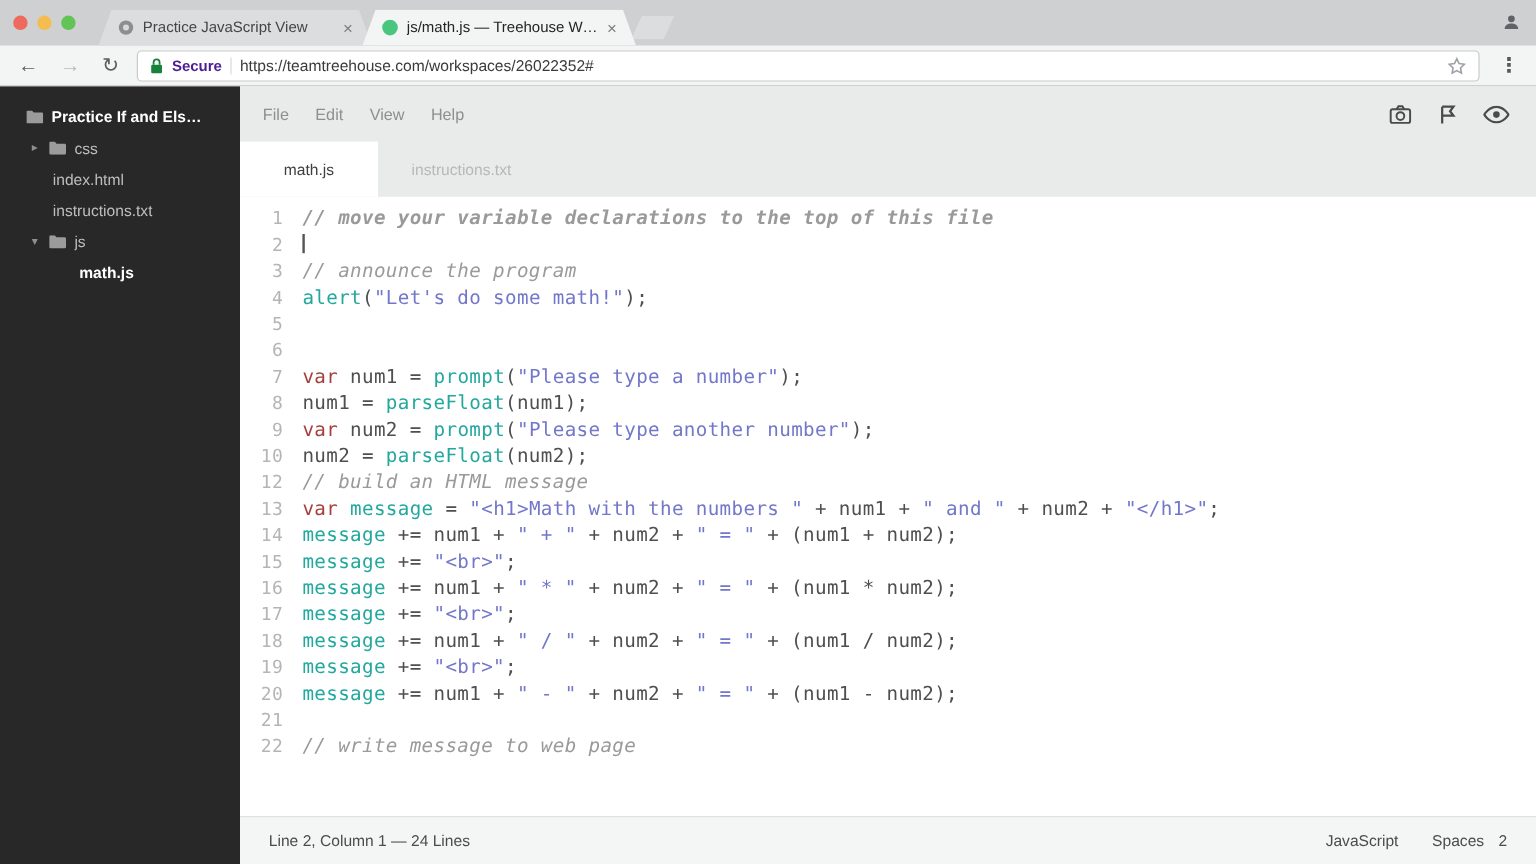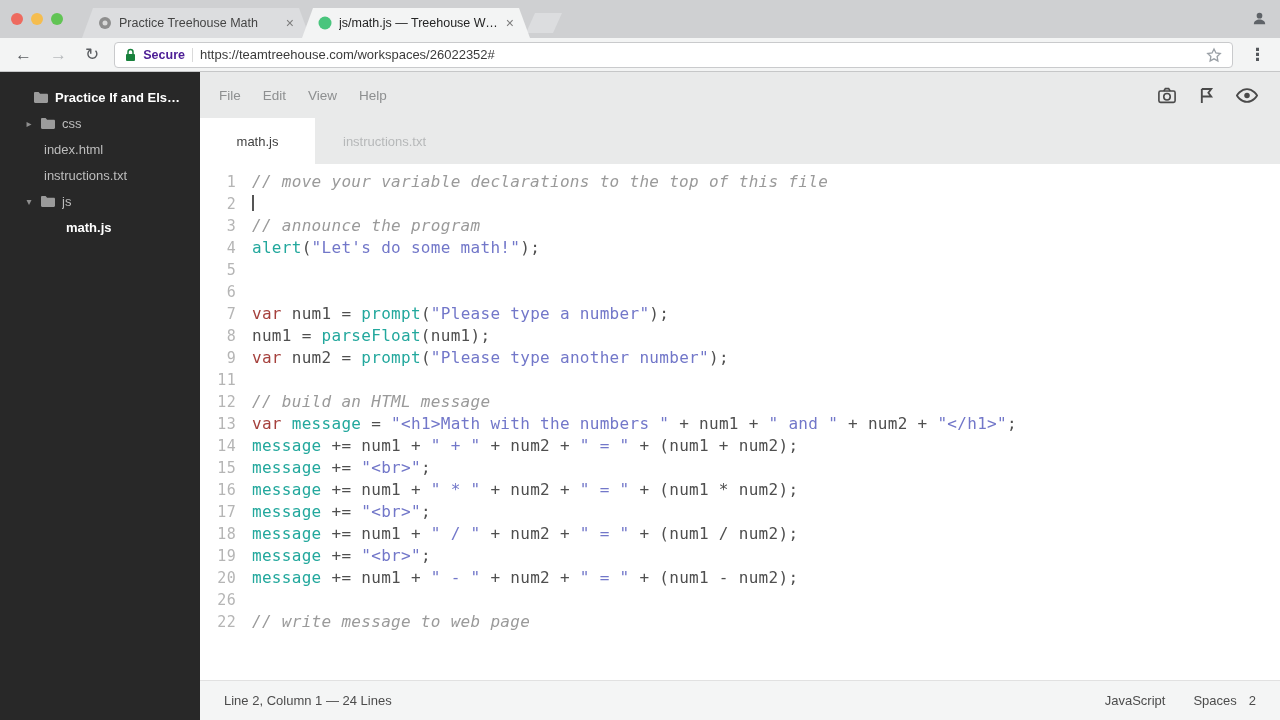--- a/index.html
+++ b/index.html
@@ -93,7 +93,7 @@
               <circle cx="7" cy="7" r="2.5" fill="#d9d9d9"></circle>
             </svg>
         </span>
-        <span class="btab-title">Practice Treehouse Math</span>
+        <span class="btab-title">Practice JavaScript View</span>
         <span class="tab-close">×</span>
       </div>
       <div class="btab active">

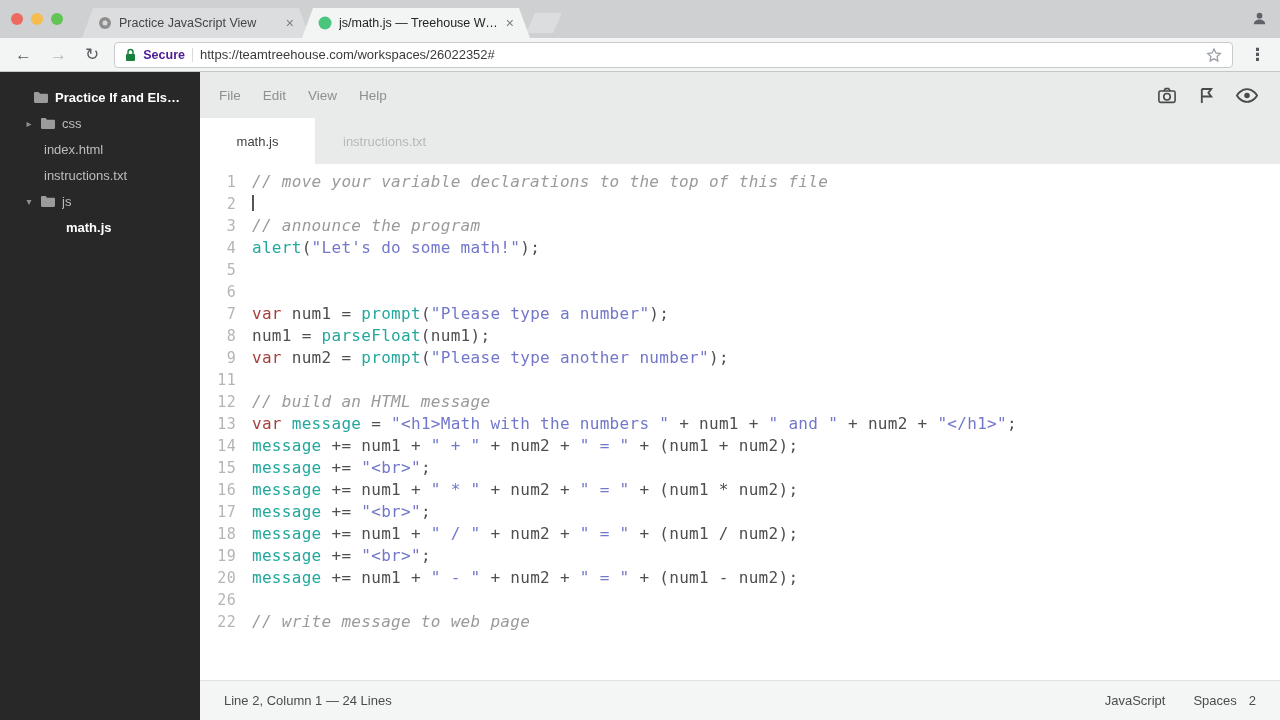--- a/index.html
+++ b/index.html
@@ -140,7 +140,7 @@
 
   <div class="content">
     <div class="sidebar">
-        <div class="tree-row root" style="padding-left: 22px; margin-left: 12px;">
+        <div class="tree-row root" style="padding-left: 22px;">
           <span class="tree-icon">
             <svg width="14" height="11" viewBox="0 0 14 11">
               <path d="M0 1.2C0 .5.5 0 1.2 0h3.4l1.5 1.8h6.7c.7 0 1.2.5 1.2 1.2v6.8c0 .7-.5 1.2-1.2 1.2H1.2C.5 11 0 10.5 0 9.8z" fill="#9b9b9b"></path>

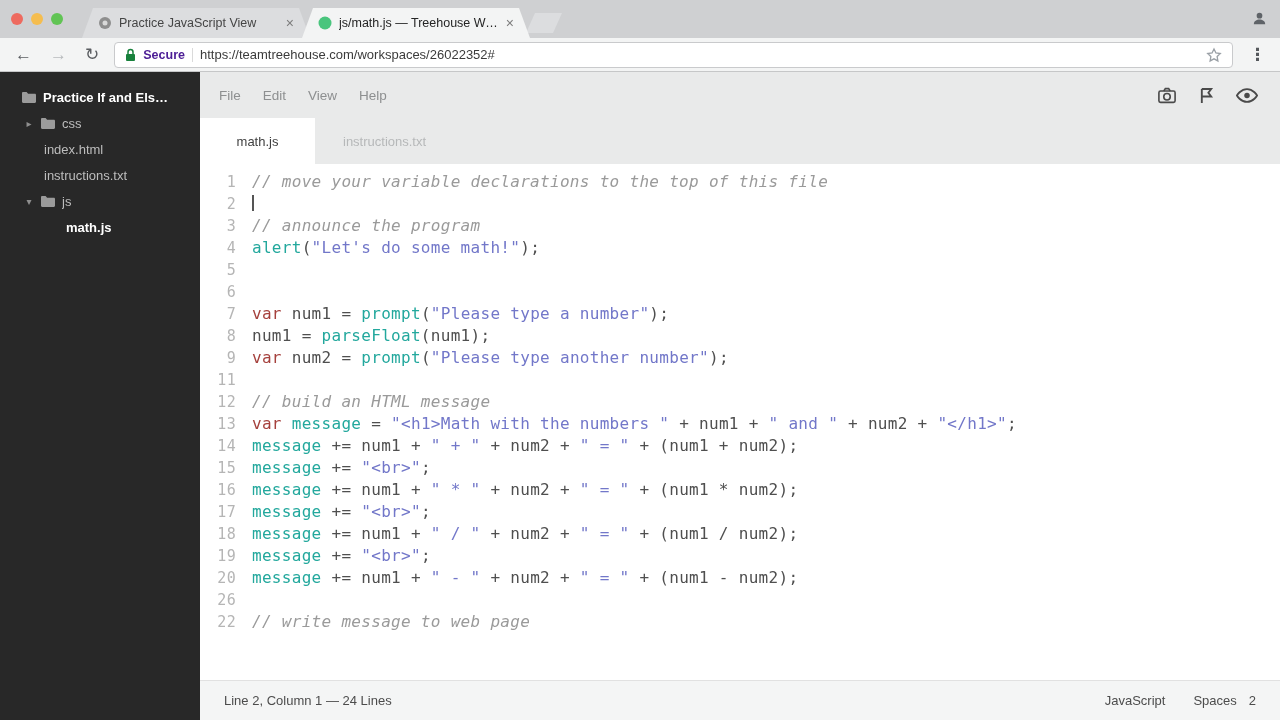--- a/index.html
+++ b/index.html
@@ -216,7 +216,7 @@
       <div class="editor">
           <div class="line">
             <span class="ln">1</span>
-            <span class="code"><span class="tk italic" style="color: var(--c-comment);">// move your variable declarations to the top of this file</span></span>
+            <span class="code"><span class="tk italic" style="color: var(--c-comment); font-weight: bold;">// move your variable declarations to the top of this file</span></span>
           </div>
           <div class="line">
             <span class="ln">2</span>

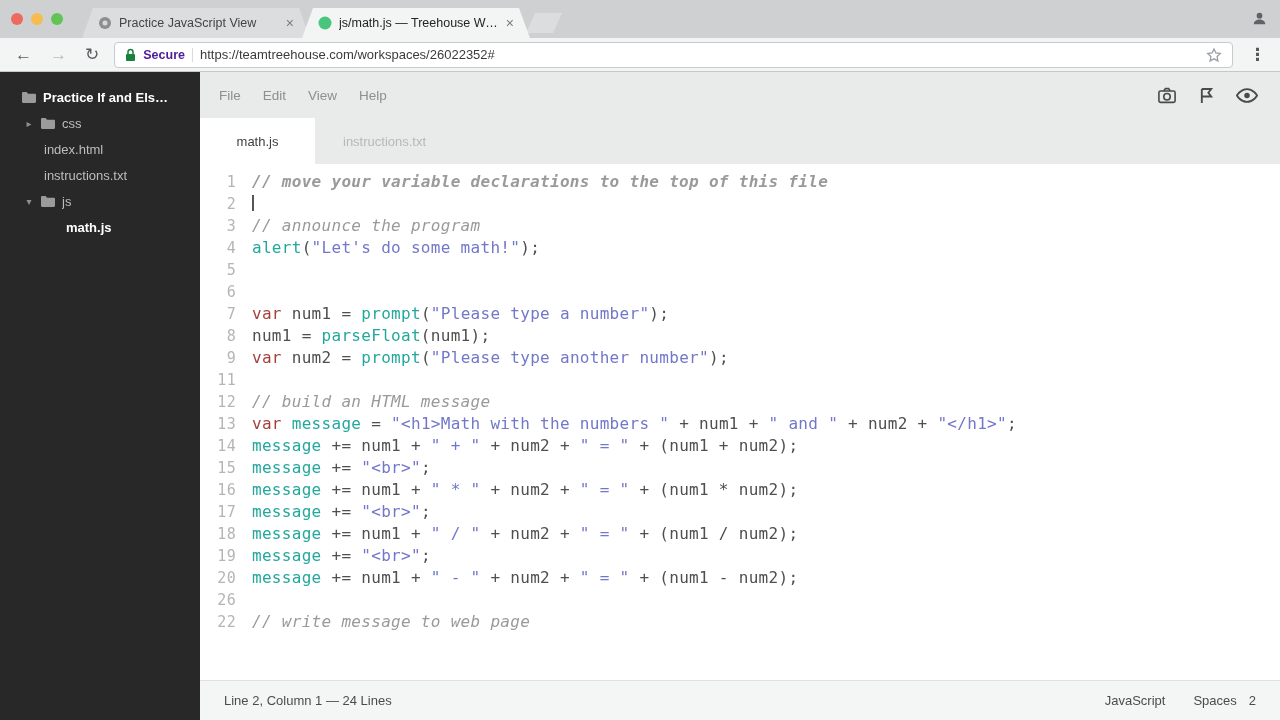--- a/index.html
+++ b/index.html
@@ -250,6 +250,10 @@
             <span class="code"><span class="tk" style="color: var(--c-keyword);">var</span><span class="tk" style="color: var(--c-plain);"> num2 = </span><span class="tk" style="color: var(--c-builtin);">prompt</span><span class="tk" style="color: var(--c-plain);">(</span><span class="tk" style="color: var(--c-string);">"Please type another number"</span><span class="tk" style="color: var(--c-plain);">);</span></span>
           </div>
           <div class="line">
+            <span class="ln">10</span>
+            <span class="code"><span class="tk" style="color: var(--c-plain);">num2 = </span><span class="tk" style="color: var(--c-builtin);">parseFloat</span><span class="tk" style="color: var(--c-plain);">(num2);</span></span>
+          </div>
+          <div class="line">
             <span class="ln">11</span>
             <span class="code"></span>
           </div>

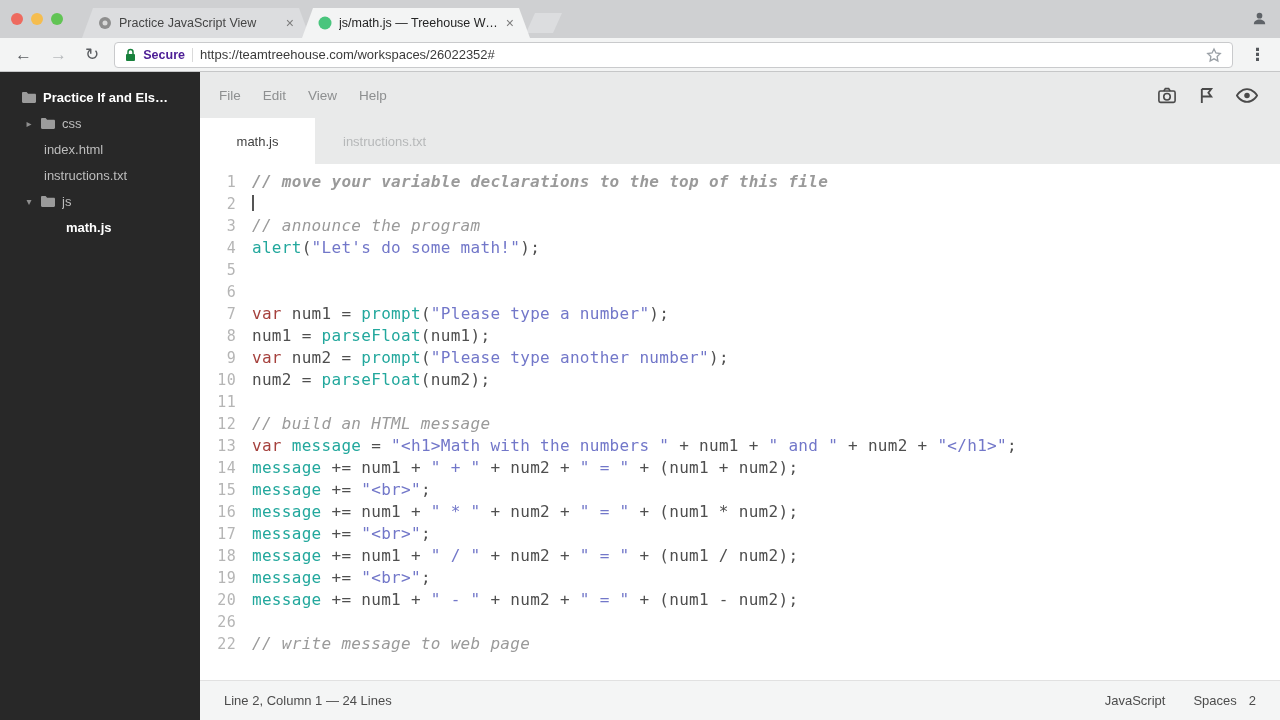--- a/index.html
+++ b/index.html
@@ -254,10 +254,6 @@
             <span class="code"><span class="tk" style="color: var(--c-plain);">num2 = </span><span class="tk" style="color: var(--c-builtin);">parseFloat</span><span class="tk" style="color: var(--c-plain);">(num2);</span></span>
           </div>
           <div class="line">
-            <span class="ln">11</span>
-            <span class="code"></span>
-          </div>
-          <div class="line">
             <span class="ln">12</span>
             <span class="code"><span class="tk italic" style="color: var(--c-comment);">// build an HTML message</span></span>
           </div>

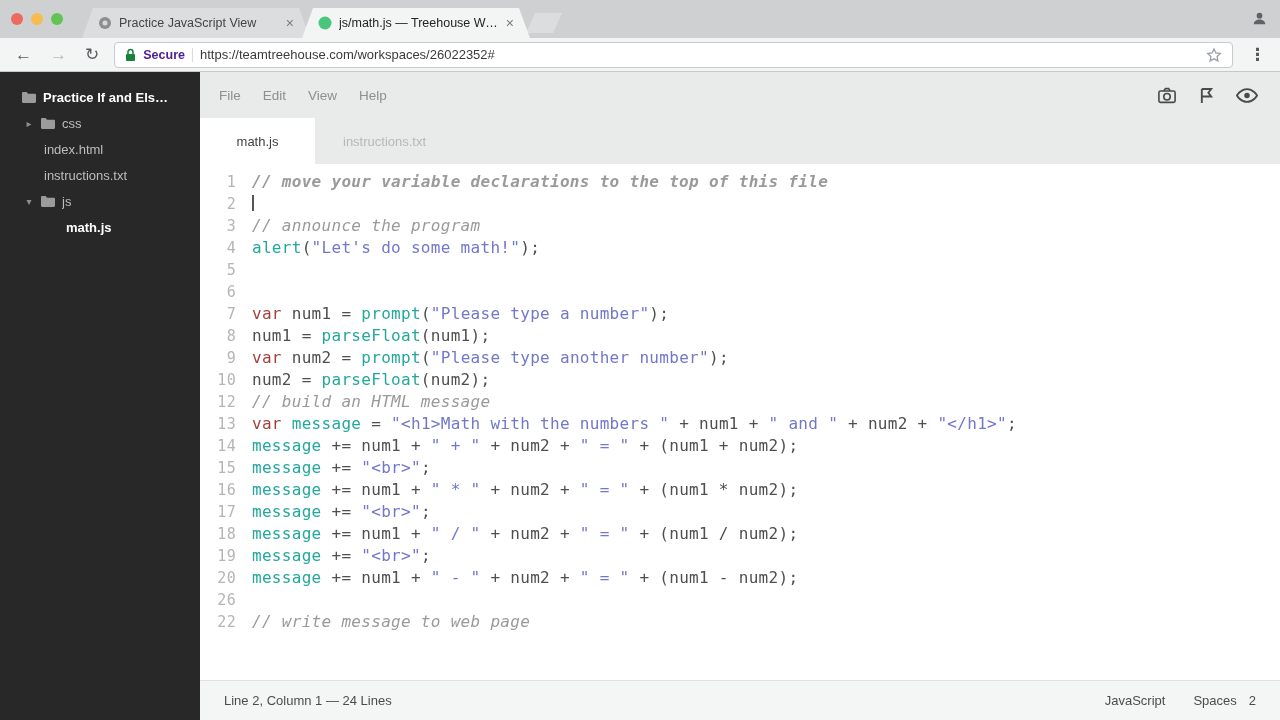--- a/index.html
+++ b/index.html
@@ -290,7 +290,7 @@
             <span class="code"><span class="tk" style="color: var(--c-variable);">message</span><span class="tk" style="color: var(--c-plain);"> += num1 + </span><span class="tk" style="color: var(--c-string);">" - "</span><span class="tk" style="color: var(--c-plain);"> + num2 + </span><span class="tk" style="color: var(--c-string);">" = "</span><span class="tk" style="color: var(--c-plain);"> + (num1 - num2);</span></span>
           </div>
           <div class="line">
-            <span class="ln">26</span>
+            <span class="ln">21</span>
             <span class="code"></span>
           </div>
           <div class="line">

